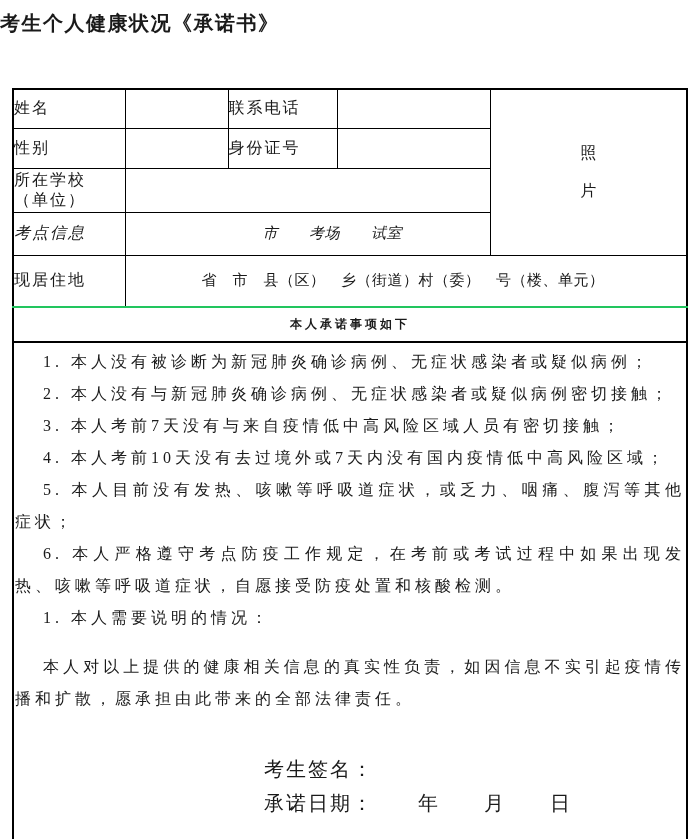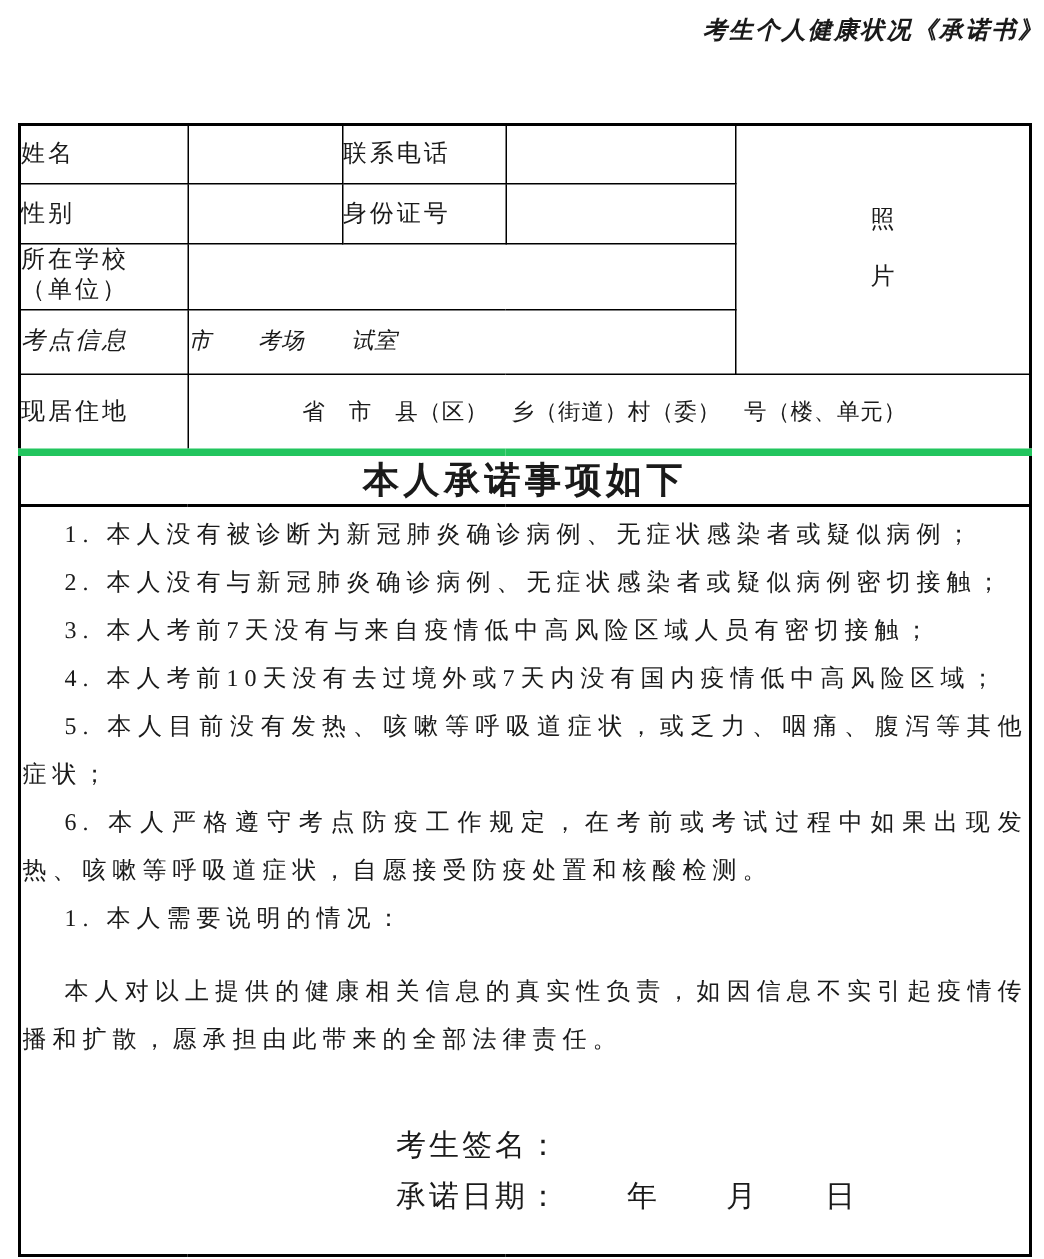--- a/index.html
+++ b/index.html
@@ -11,10 +11,9 @@
   }
   .doc-title {
     margin:10px 0 0 0;
-    text-align:right;
-    font-size:16px; font-weight:bold;
+    text-align:left;
+    font-size:20px; font-weight:bold;
     letter-spacing:1.5px;
-    font-style:italic;
   }
   table.form-table {
     border-collapse:collapse;

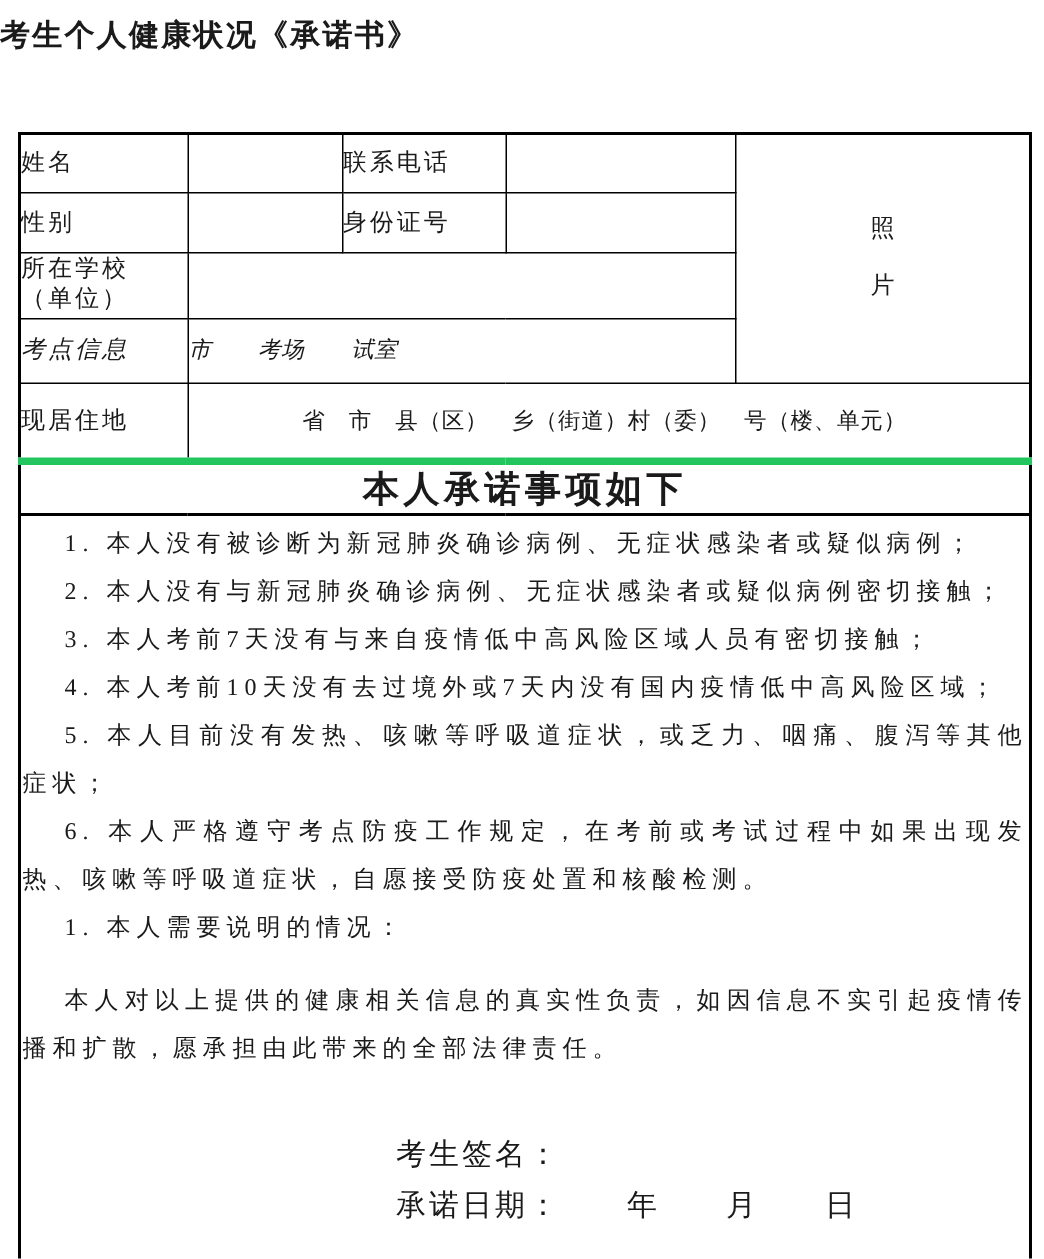--- a/index.html
+++ b/index.html
@@ -44,7 +44,7 @@
   }
   td.photo-cell .photo-char { display:block; line-height:38px; font-size:16px; }
   td.exam-site-value {
-    text-align:left; 
+    text-align:left; padding-left:137px;
     font-size:15px; letter-spacing:0.5px;
   }
   td.residence-value {

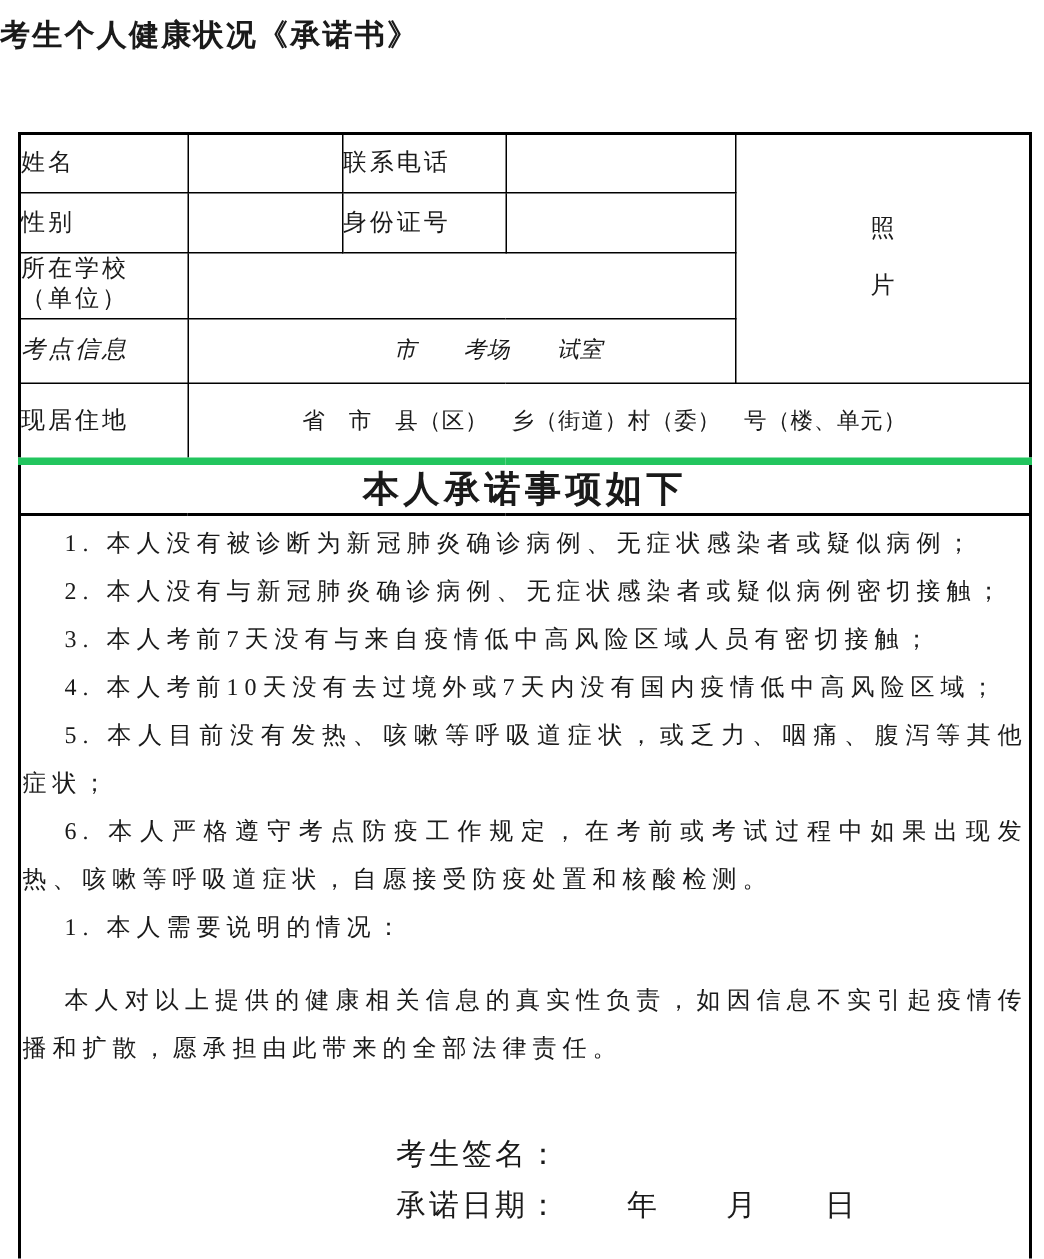--- a/index.html
+++ b/index.html
@@ -52,10 +52,10 @@
     font-size:15px; letter-spacing:0.5px;
   }
   tr.section-header-row td {
-    border-top:5px solid #22c55e;
+    border-top:2px solid #22c55e;
     border-bottom:2px solid #000;
     text-align:center;
-    font-size:24px; font-weight:bold;
+    font-size:12px; font-weight:bold;
     letter-spacing:3px;
   }
   td.body-cell {

